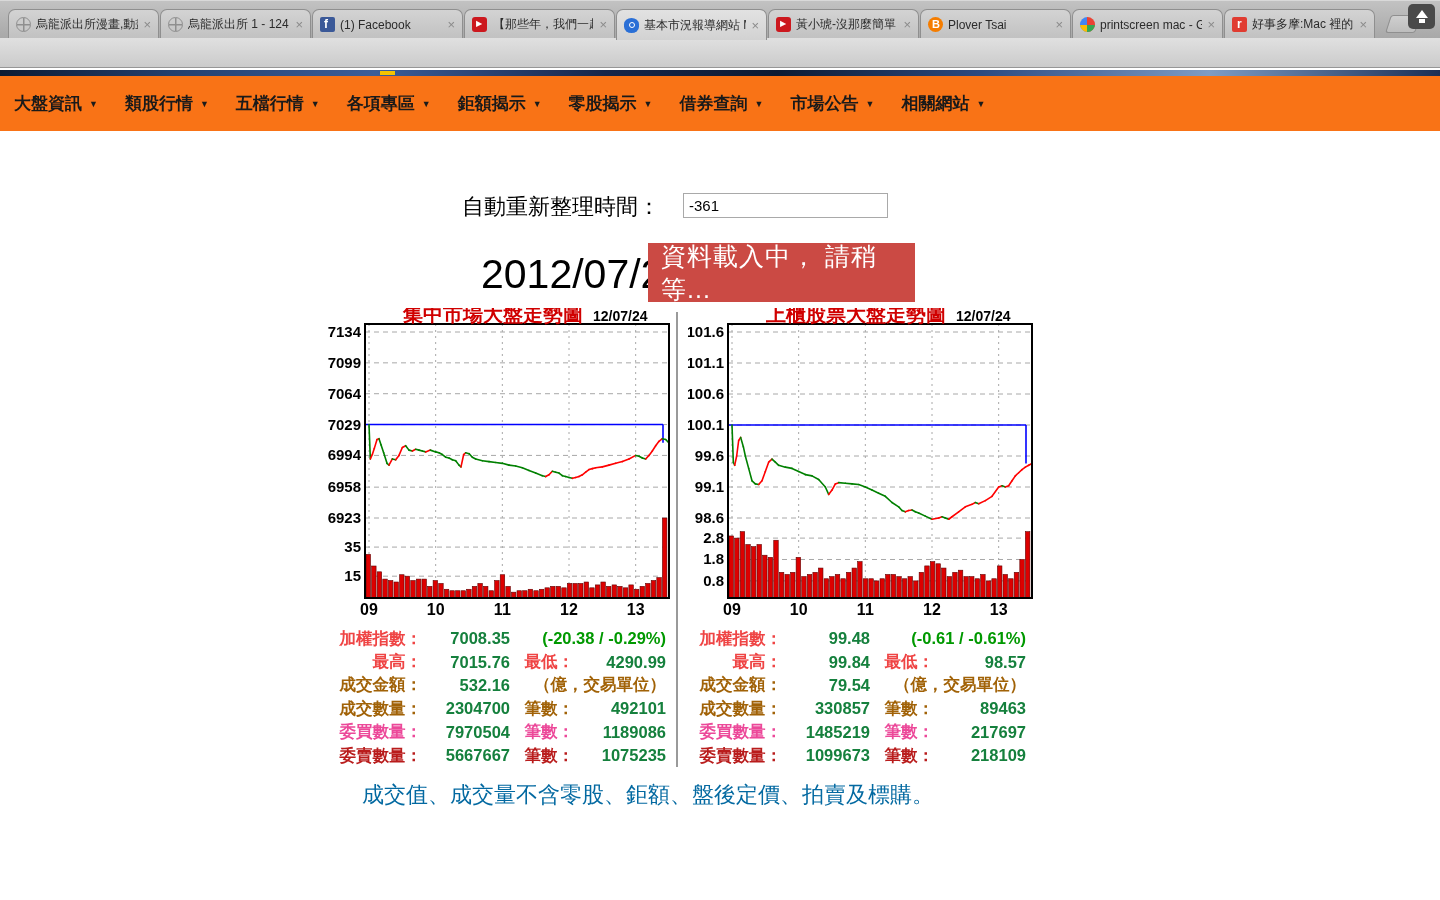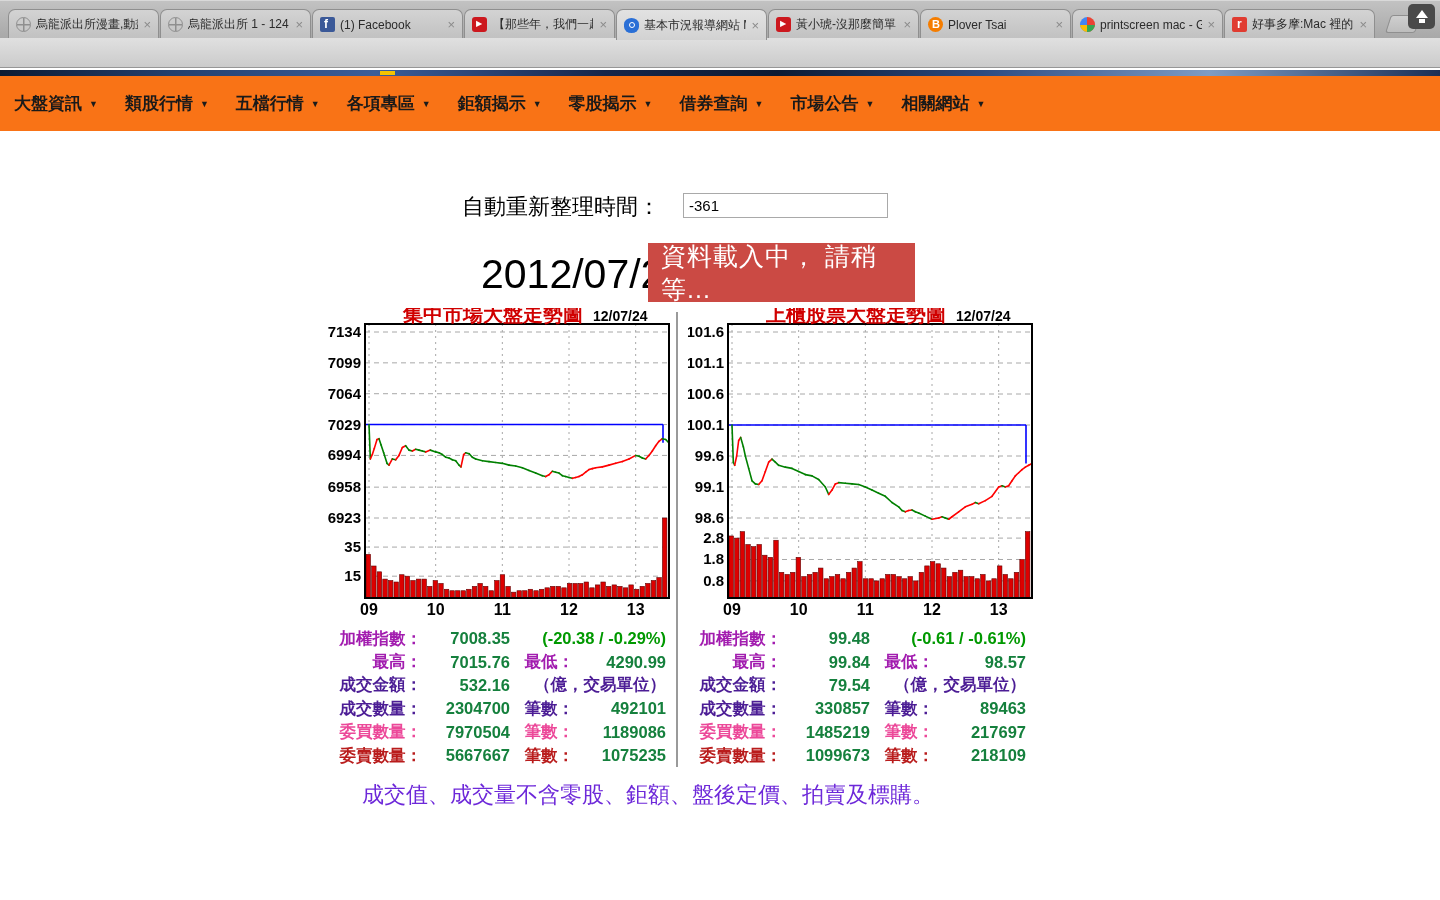--- a/index.html
+++ b/index.html
@@ -82,7 +82,7 @@
   .qrow span{font-size:16.5px;font-weight:bold;text-align:right;white-space:nowrap;}
   .q-change{grid-column:3/5;text-align:right;padding-left:10px;}
   .q-unit{grid-column:3/5;}
-  .c-blue{color:#a21caf;} .c-red{color:#4c1d95;} .c-purple{color:#ec4899;}
+  .c-blue{color:#ef4444;} .c-red{color:#4c1d95;} .c-purple{color:#ec4899;}
   .c-teal{color:#b91c1c;} .c-green{color:#009900;} .c-black{color:#15803d;}
 
   .footer-note{position:absolute;left:362px;top:780px;margin:0;font-size:22px;color:#6d28d9;font-weight:500;}

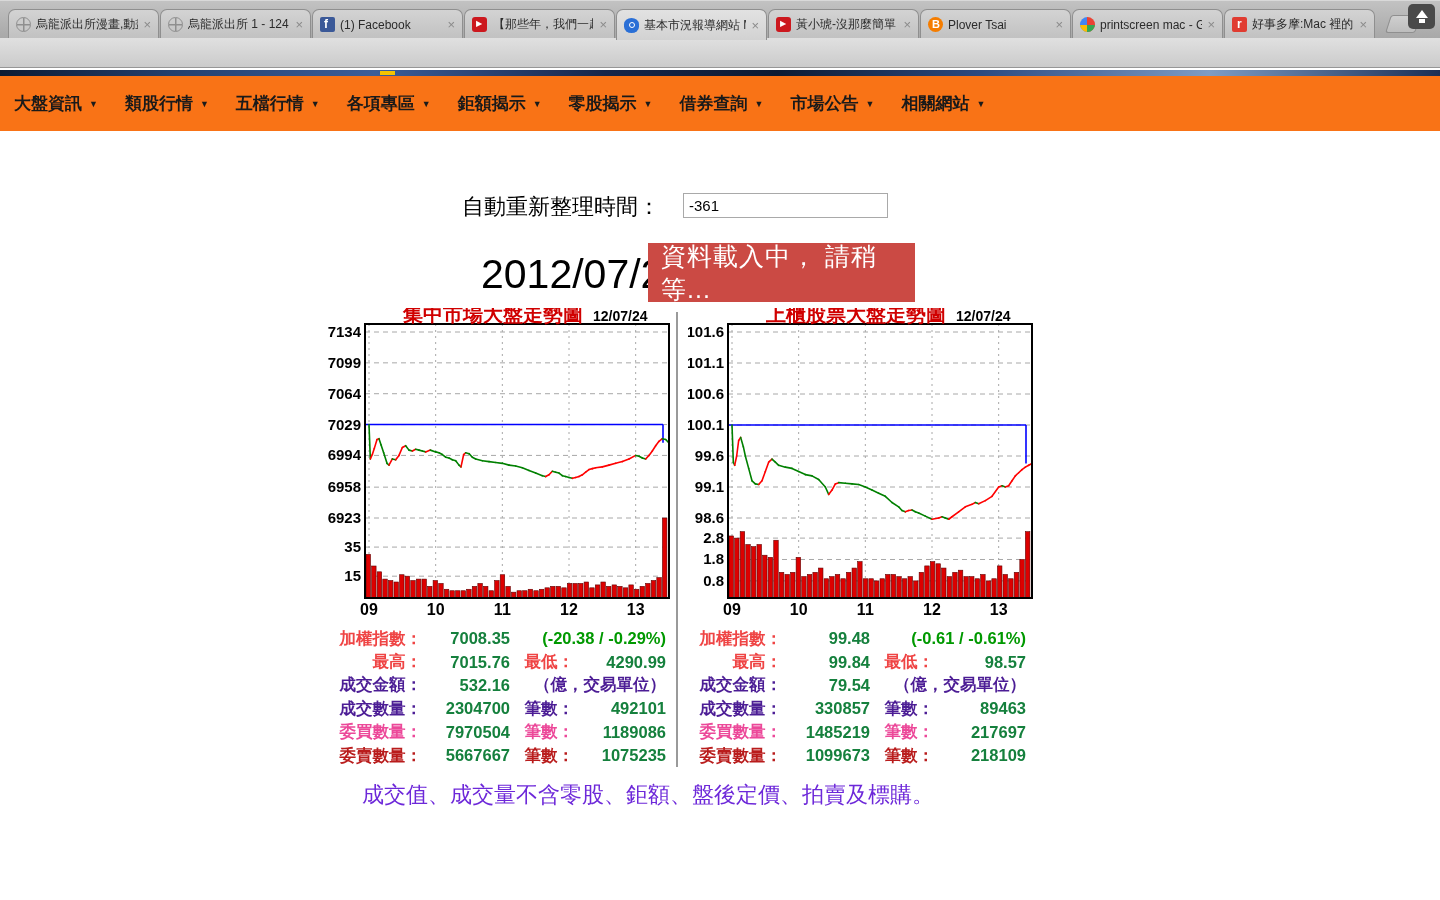--- a/index.html
+++ b/index.html
@@ -82,7 +82,7 @@
   .qrow span{font-size:16.5px;font-weight:bold;text-align:right;white-space:nowrap;}
   .q-change{grid-column:3/5;text-align:right;padding-left:10px;}
   .q-unit{grid-column:3/5;}
-  .c-blue{color:#ef4444;} .c-red{color:#4c1d95;} .c-purple{color:#ec4899;}
+  .c-blue{color:#ef4444;} .c-red{color:#a16207;} .c-purple{color:#ec4899;}
   .c-teal{color:#b91c1c;} .c-green{color:#009900;} .c-black{color:#15803d;}
 
   .footer-note{position:absolute;left:362px;top:780px;margin:0;font-size:22px;color:#6d28d9;font-weight:500;}

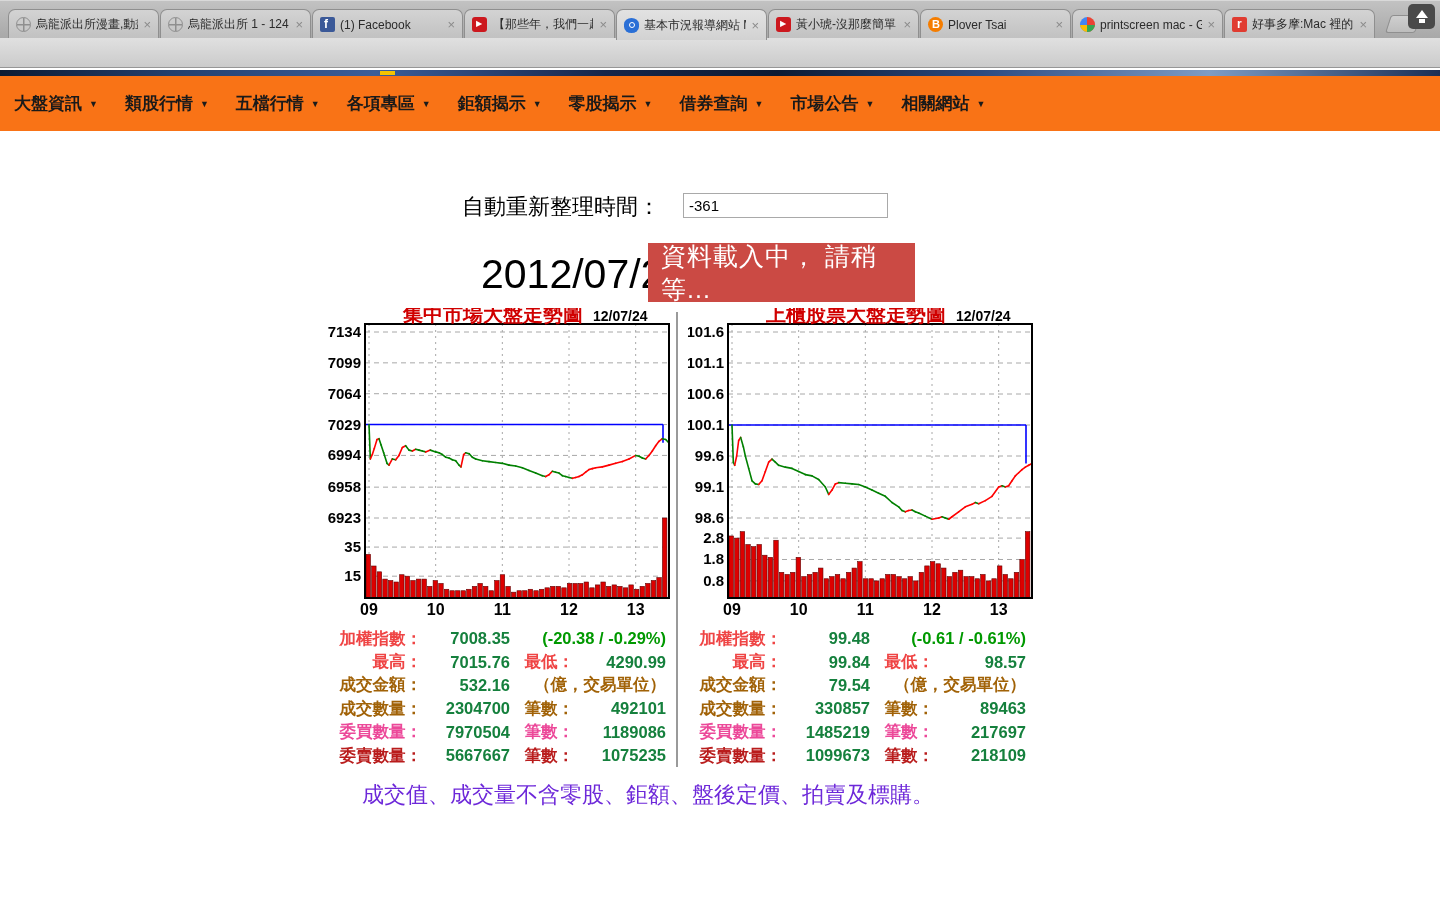--- a/index.html
+++ b/index.html
@@ -85,7 +85,7 @@
   .c-blue{color:#ef4444;} .c-red{color:#a16207;} .c-purple{color:#ec4899;}
   .c-teal{color:#b91c1c;} .c-green{color:#009900;} .c-black{color:#15803d;}
 
-  .footer-note{position:absolute;left:362px;top:780px;margin:0;font-size:22px;color:#6d28d9;font-weight:500;}
+  .footer-note{position:absolute;left:362px;top:780px;margin:0;font-size:22px;color:#0369a1;font-weight:500;}
 </style>
 </head>
 <body>

